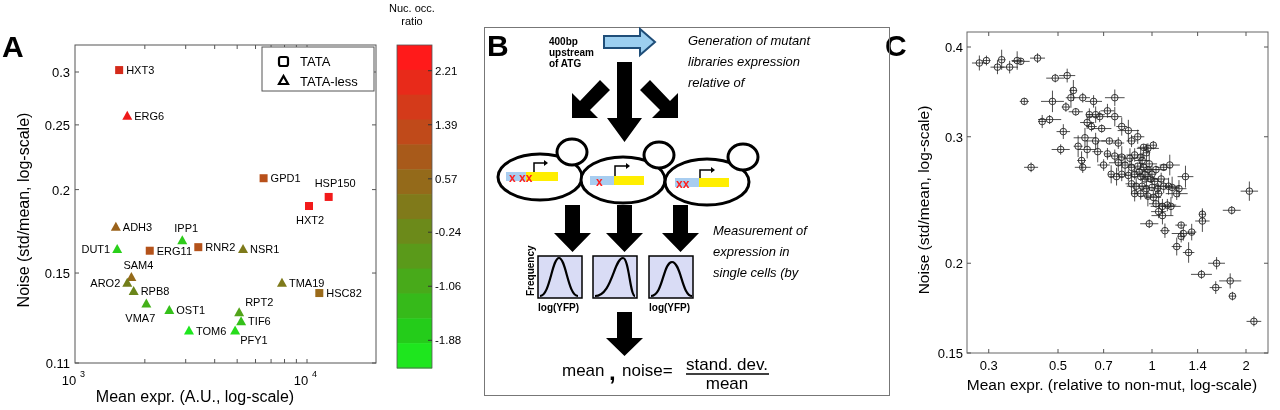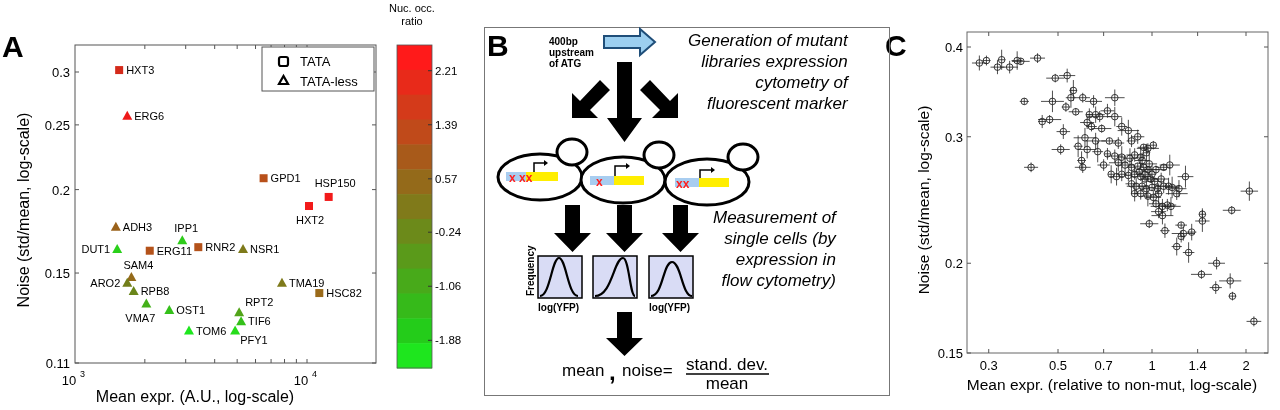--- a/index.html
+++ b/index.html
@@ -7,7 +7,7 @@
   .abs{position:absolute;}
   .panel-letter{font-weight:bold;font-size:30px;position:absolute;}
   svg text{font-family:"Liberation Sans",sans-serif;}
-  .italic-txt{font-style:italic;font-size:17px;line-height:21px;position:absolute;text-align:right;}
+  .italic-txt{font-style:italic;font-size:13px;line-height:21px;position:absolute;}
 </style>
 </head>
 <body>

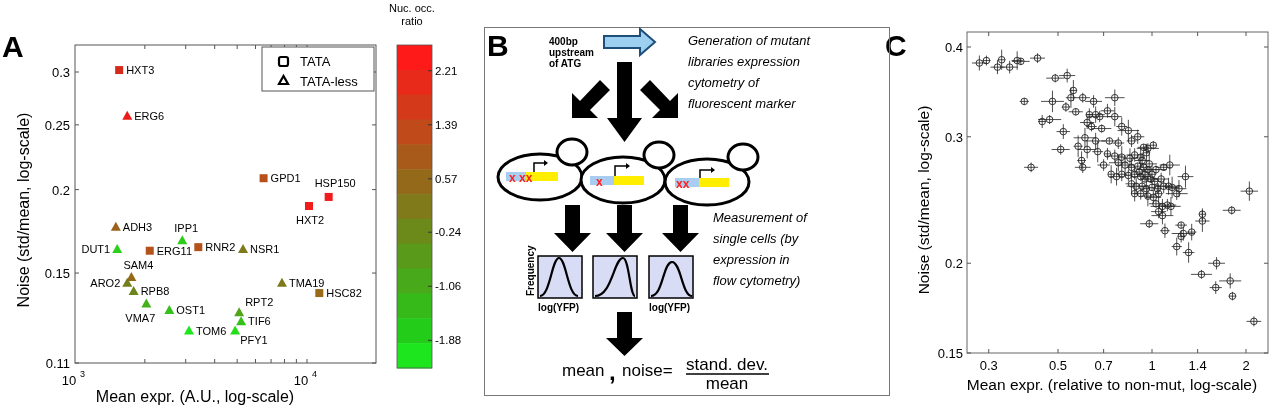--- a/index.html
+++ b/index.html
@@ -265,7 +265,7 @@
 <div class="italic-txt" style="left:688px;top:30px;">
   <div>Generation of mutant</div>
   <div>libraries expression</div>
-  <div>cytometry of</div>
+  <div>relative of</div>
   <div>fluorescent marker</div>
 </div>
 <div class="italic-txt" style="left:713px;top:207px;">

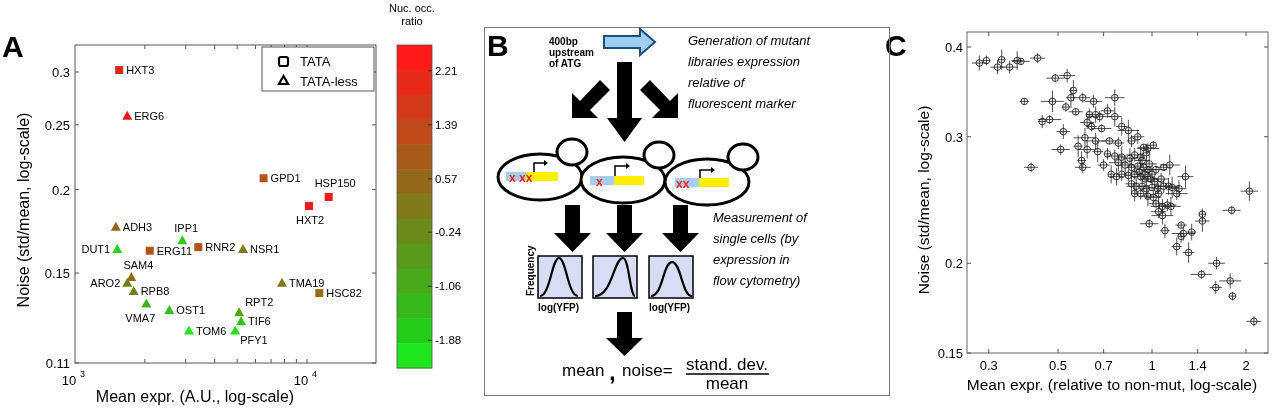--- a/index.html
+++ b/index.html
@@ -266,7 +266,6 @@
   <div>Generation of mutant</div>
   <div>libraries expression</div>
   <div>relative of</div>
-  <div>fluorescent marker</div>
 </div>
 <div class="italic-txt" style="left:713px;top:207px;">
   <div>Measurement of</div>

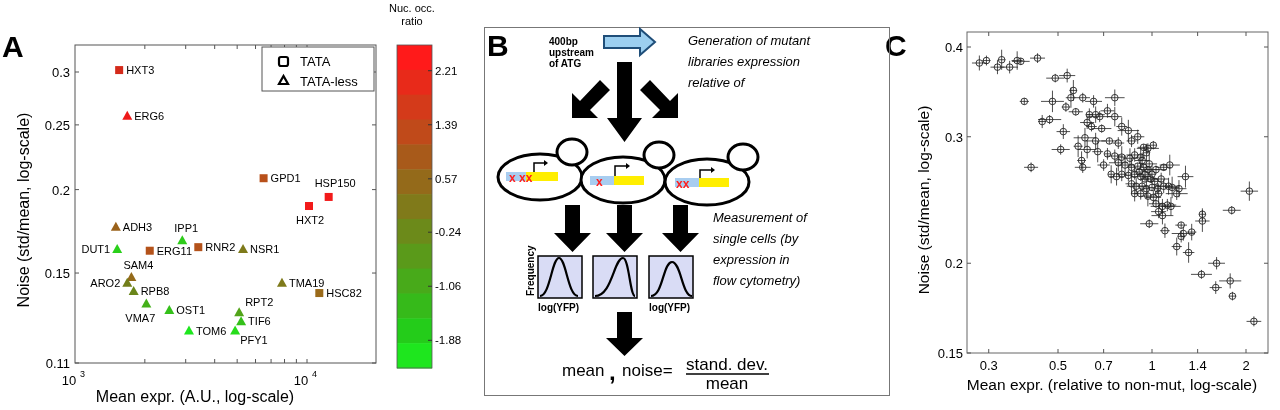--- a/index.html
+++ b/index.html
@@ -267,7 +267,7 @@
   <div>libraries expression</div>
   <div>relative of</div>
 </div>
-<div class="italic-txt" style="left:713px;top:207px;">
+<div class="italic-txt" style="left:713px;top:220px;">
   <div>Measurement of</div>
   <div>single cells (by</div>
   <div>expression in</div>

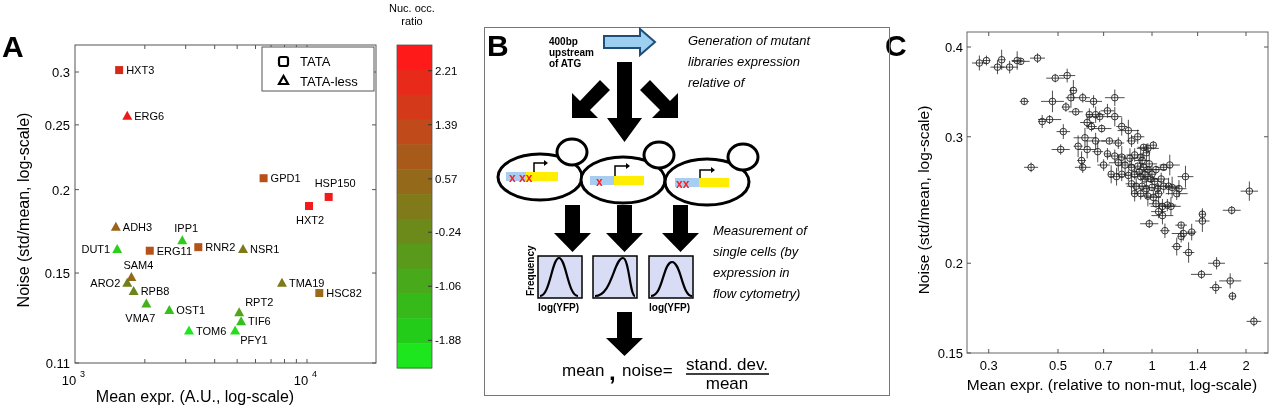--- a/index.html
+++ b/index.html
@@ -269,8 +269,8 @@
 </div>
 <div class="italic-txt" style="left:713px;top:220px;">
   <div>Measurement of</div>
+  <div>expression in</div>
   <div>single cells (by</div>
-  <div>expression in</div>
   <div>flow cytometry)</div>
 </div>
 

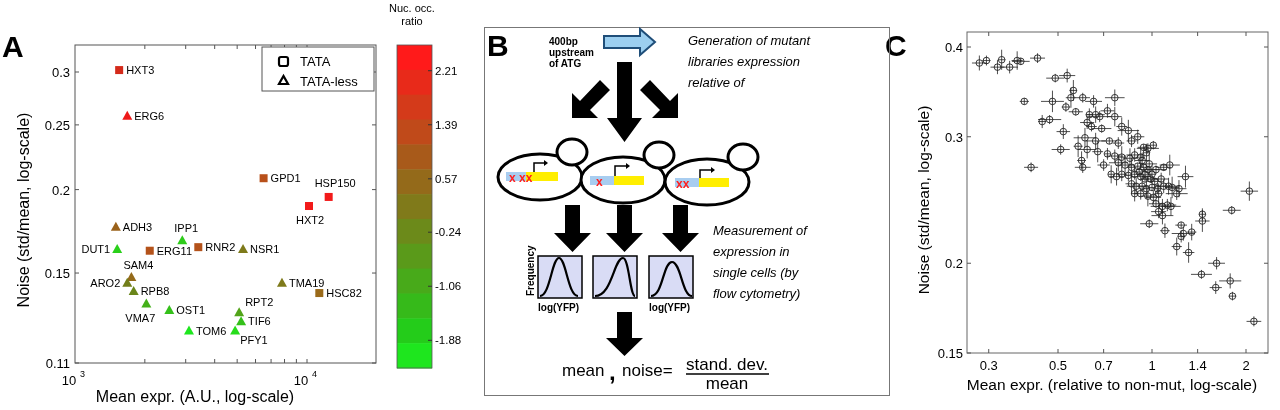--- a/index.html
+++ b/index.html
@@ -271,7 +271,6 @@
   <div>Measurement of</div>
   <div>expression in</div>
   <div>single cells (by</div>
-  <div>flow cytometry)</div>
 </div>
 
 <svg id="chart-c" class="abs" style="left:880px;top:0;" width="400" height="410">

